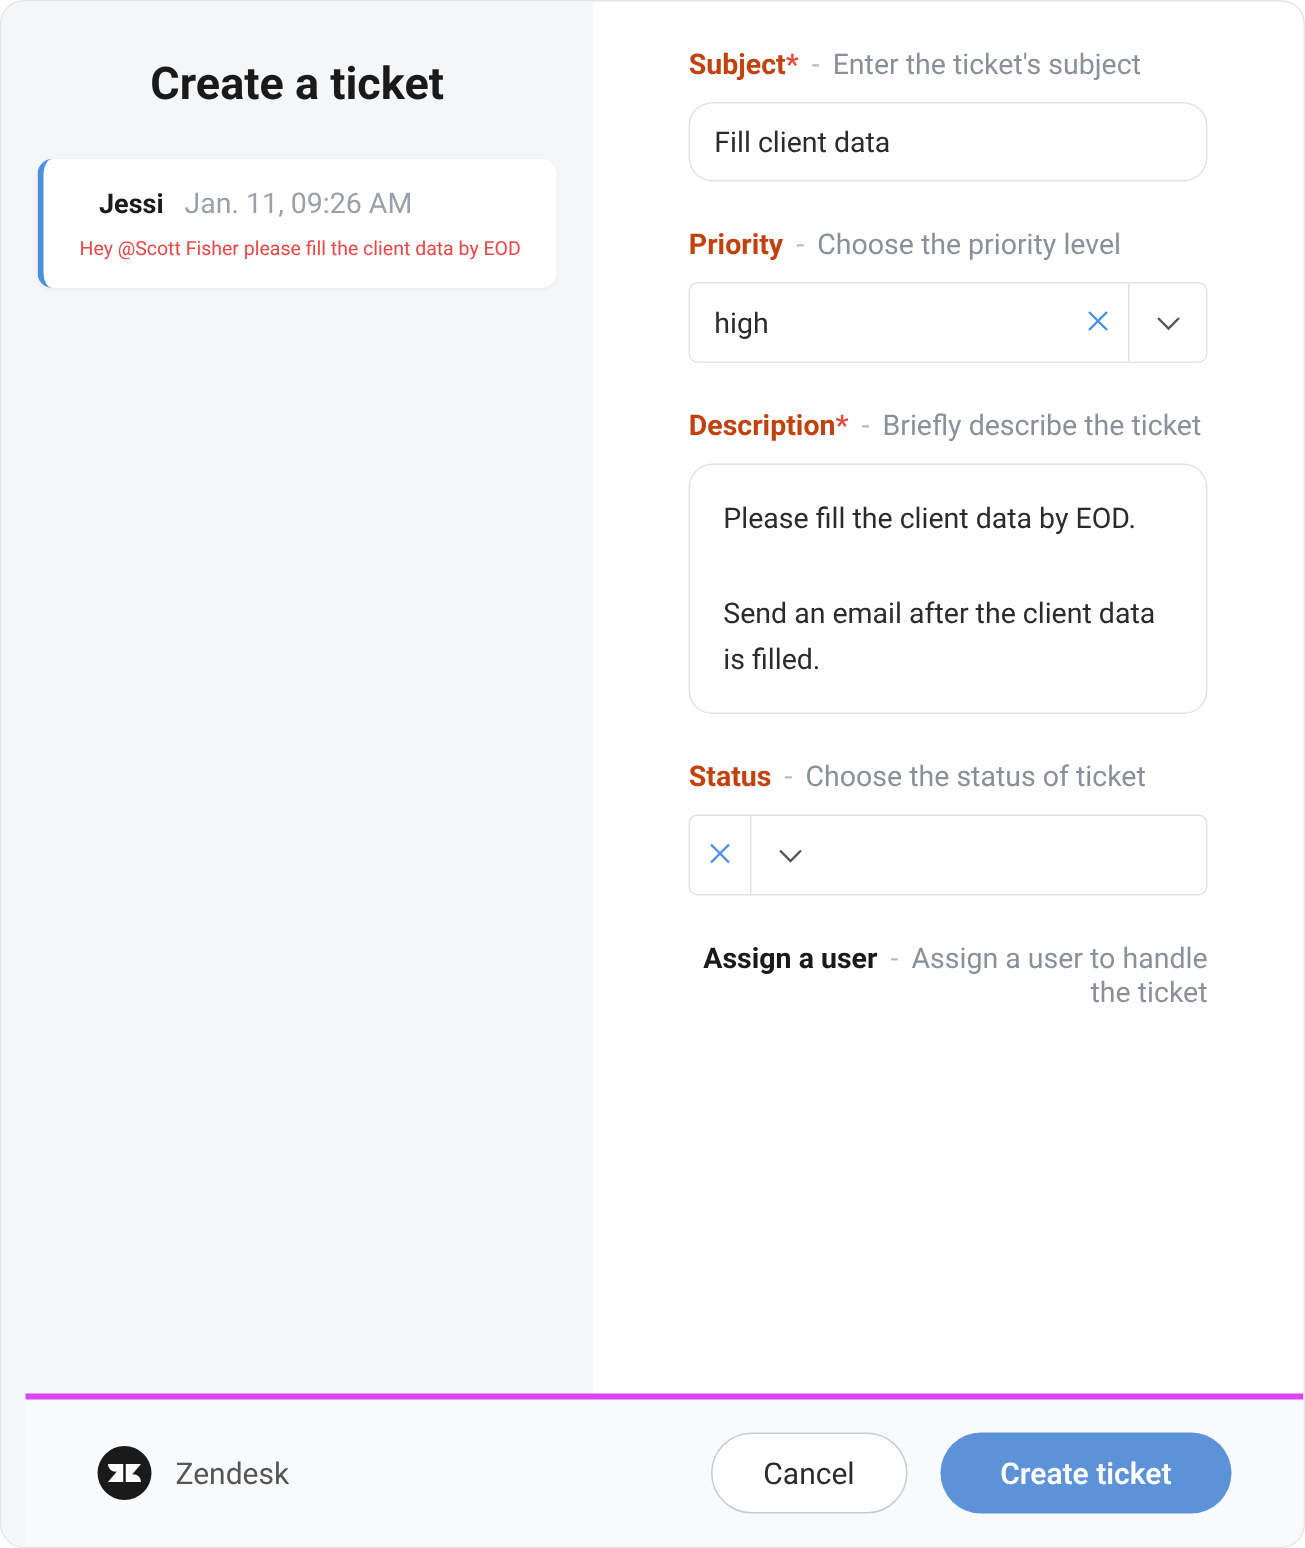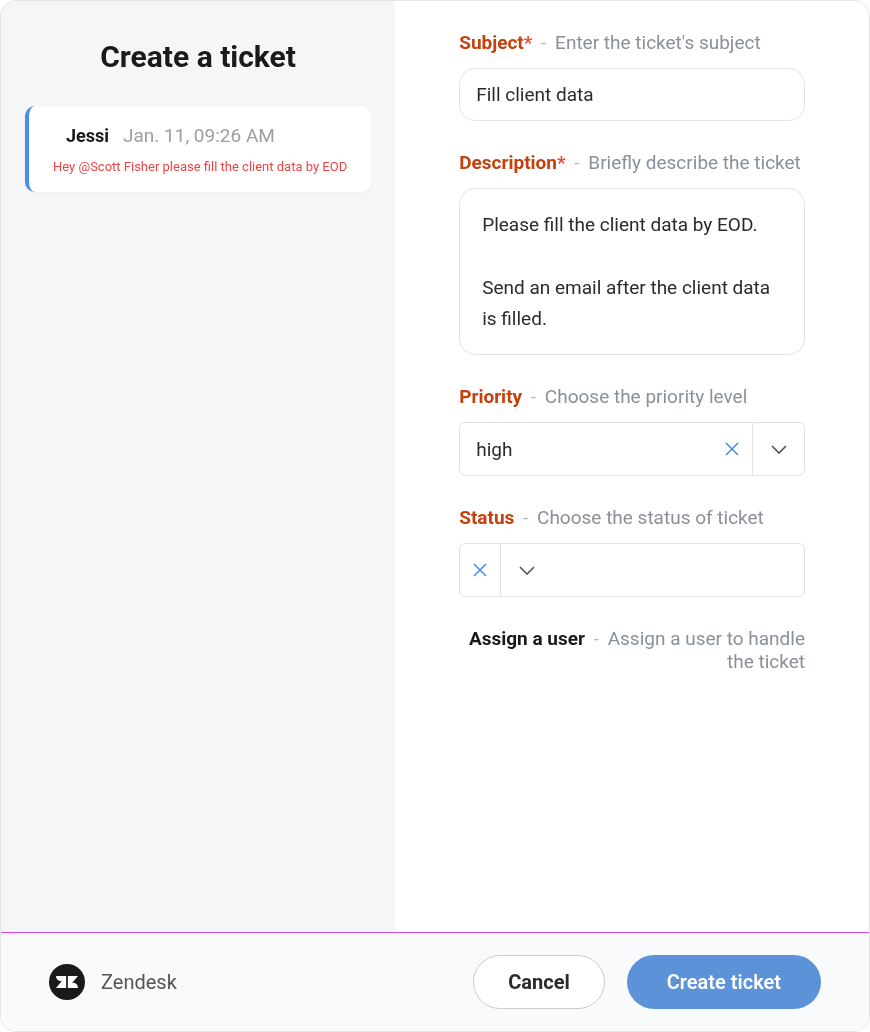--- a/index.html
+++ b/index.html
@@ -243,17 +243,6 @@
         <span class="field-hint">Enter the ticket's subject</span>
       </div>
       <input class="text-input" value="Fill client data" style="">
-    </div>
-
-    <div class="field">
-      <div class="field-label-row">
-        <span class="field-label">Description</span><span class="required">*</span>
-        <span class="sep">-</span>
-        <span class="field-hint">Briefly describe the ticket</span>
-      </div>
-      <div class="textarea-input" contenteditable="true" style="">Please fill the client data by EOD.
-
-Send an email after the client data is filled.</div>
     </div>
 
     <div class="field">
@@ -283,6 +272,17 @@
 
     <div class="field">
       <div class="field-label-row">
+        <span class="field-label">Description</span><span class="required">*</span>
+        <span class="sep">-</span>
+        <span class="field-hint">Briefly describe the ticket</span>
+      </div>
+      <div class="textarea-input" contenteditable="true" style="">Please fill the client data by EOD.
+
+Send an email after the client data is filled.</div>
+    </div>
+
+    <div class="field">
+      <div class="field-label-row">
         <span class="field-label">Status</span>
         <span class="sep">-</span>
         <span class="field-hint">Choose the status of ticket</span>

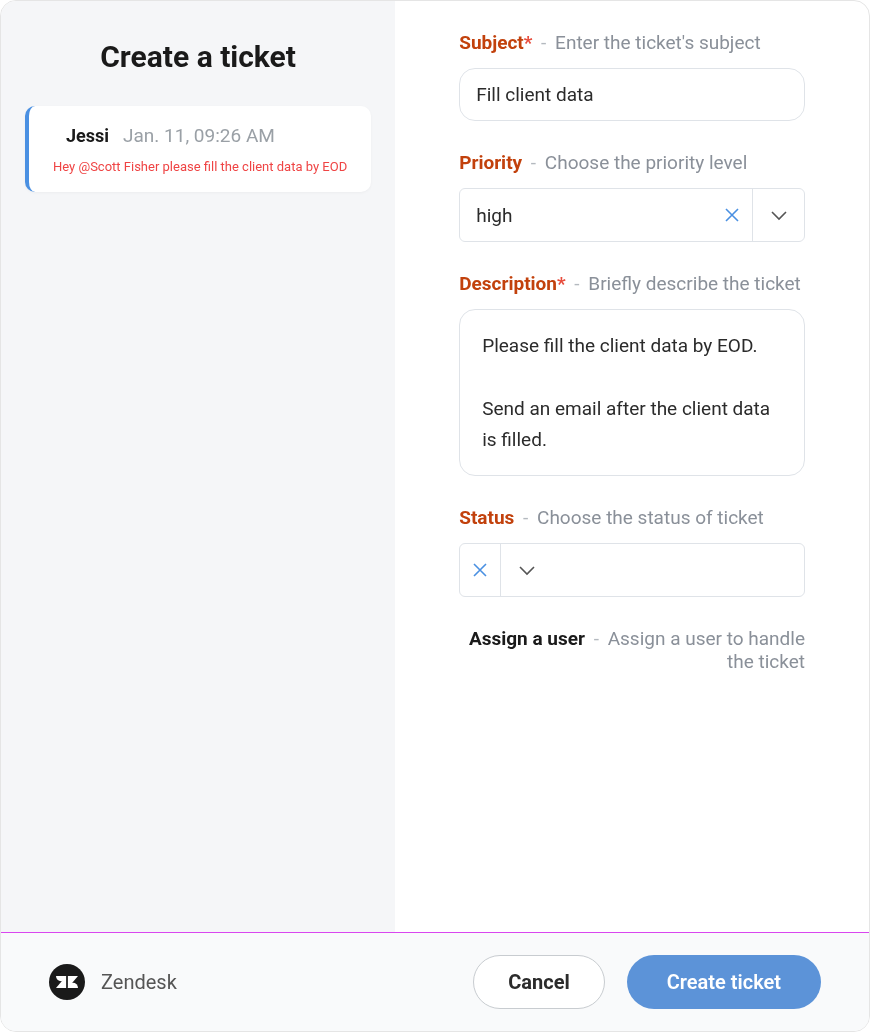--- a/index.html
+++ b/index.html
@@ -152,10 +152,10 @@
     .footer {
       position: absolute;
       bottom: 0;
-      left: 0;
+      left: 16px;
       right: 0;
       background: #f9fafb;
-      border-top: 1px solid #d946ef;
+      border-top: 4px solid #d946ef;
       padding: 22px 48px;
       display: flex;
       align-items: center;

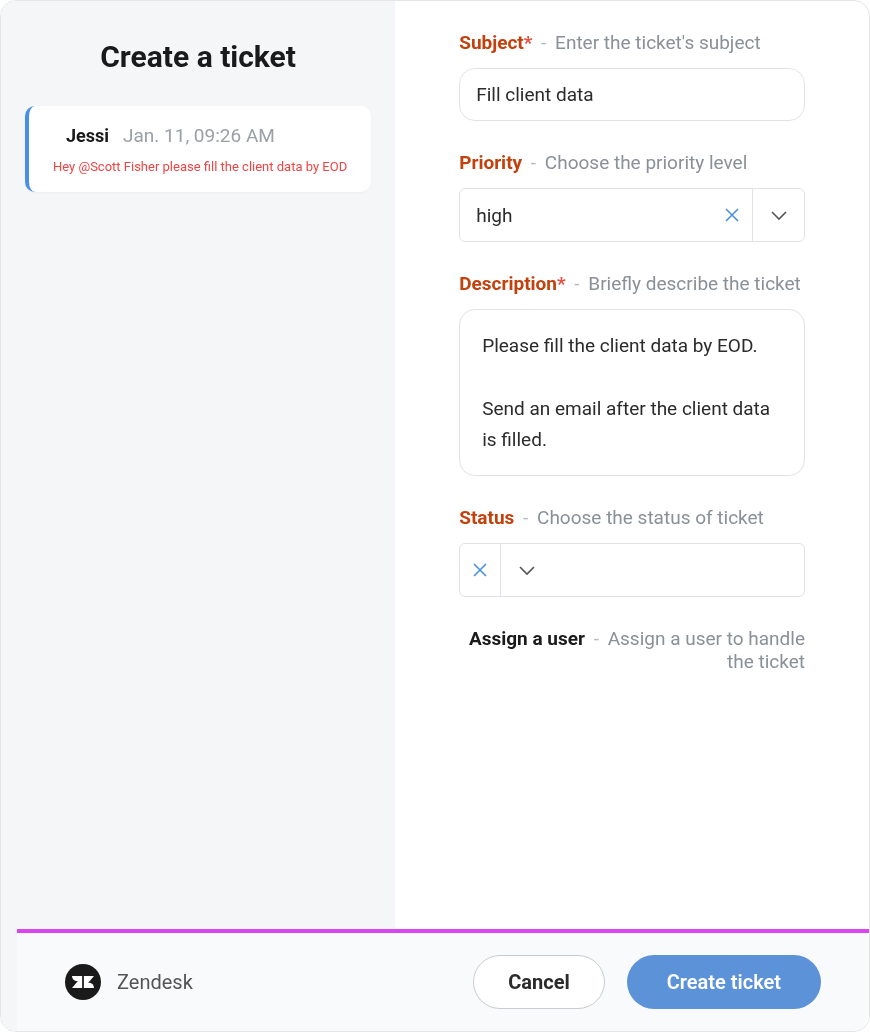--- a/index.html
+++ b/index.html
@@ -193,7 +193,7 @@
       padding: 0 34px;
       border-radius: 999px;
       font-size: 20px;
-      font-weight: 700;
+      font-weight: 400;
       cursor: pointer;
       display: inline-flex;
       align-items: center;

